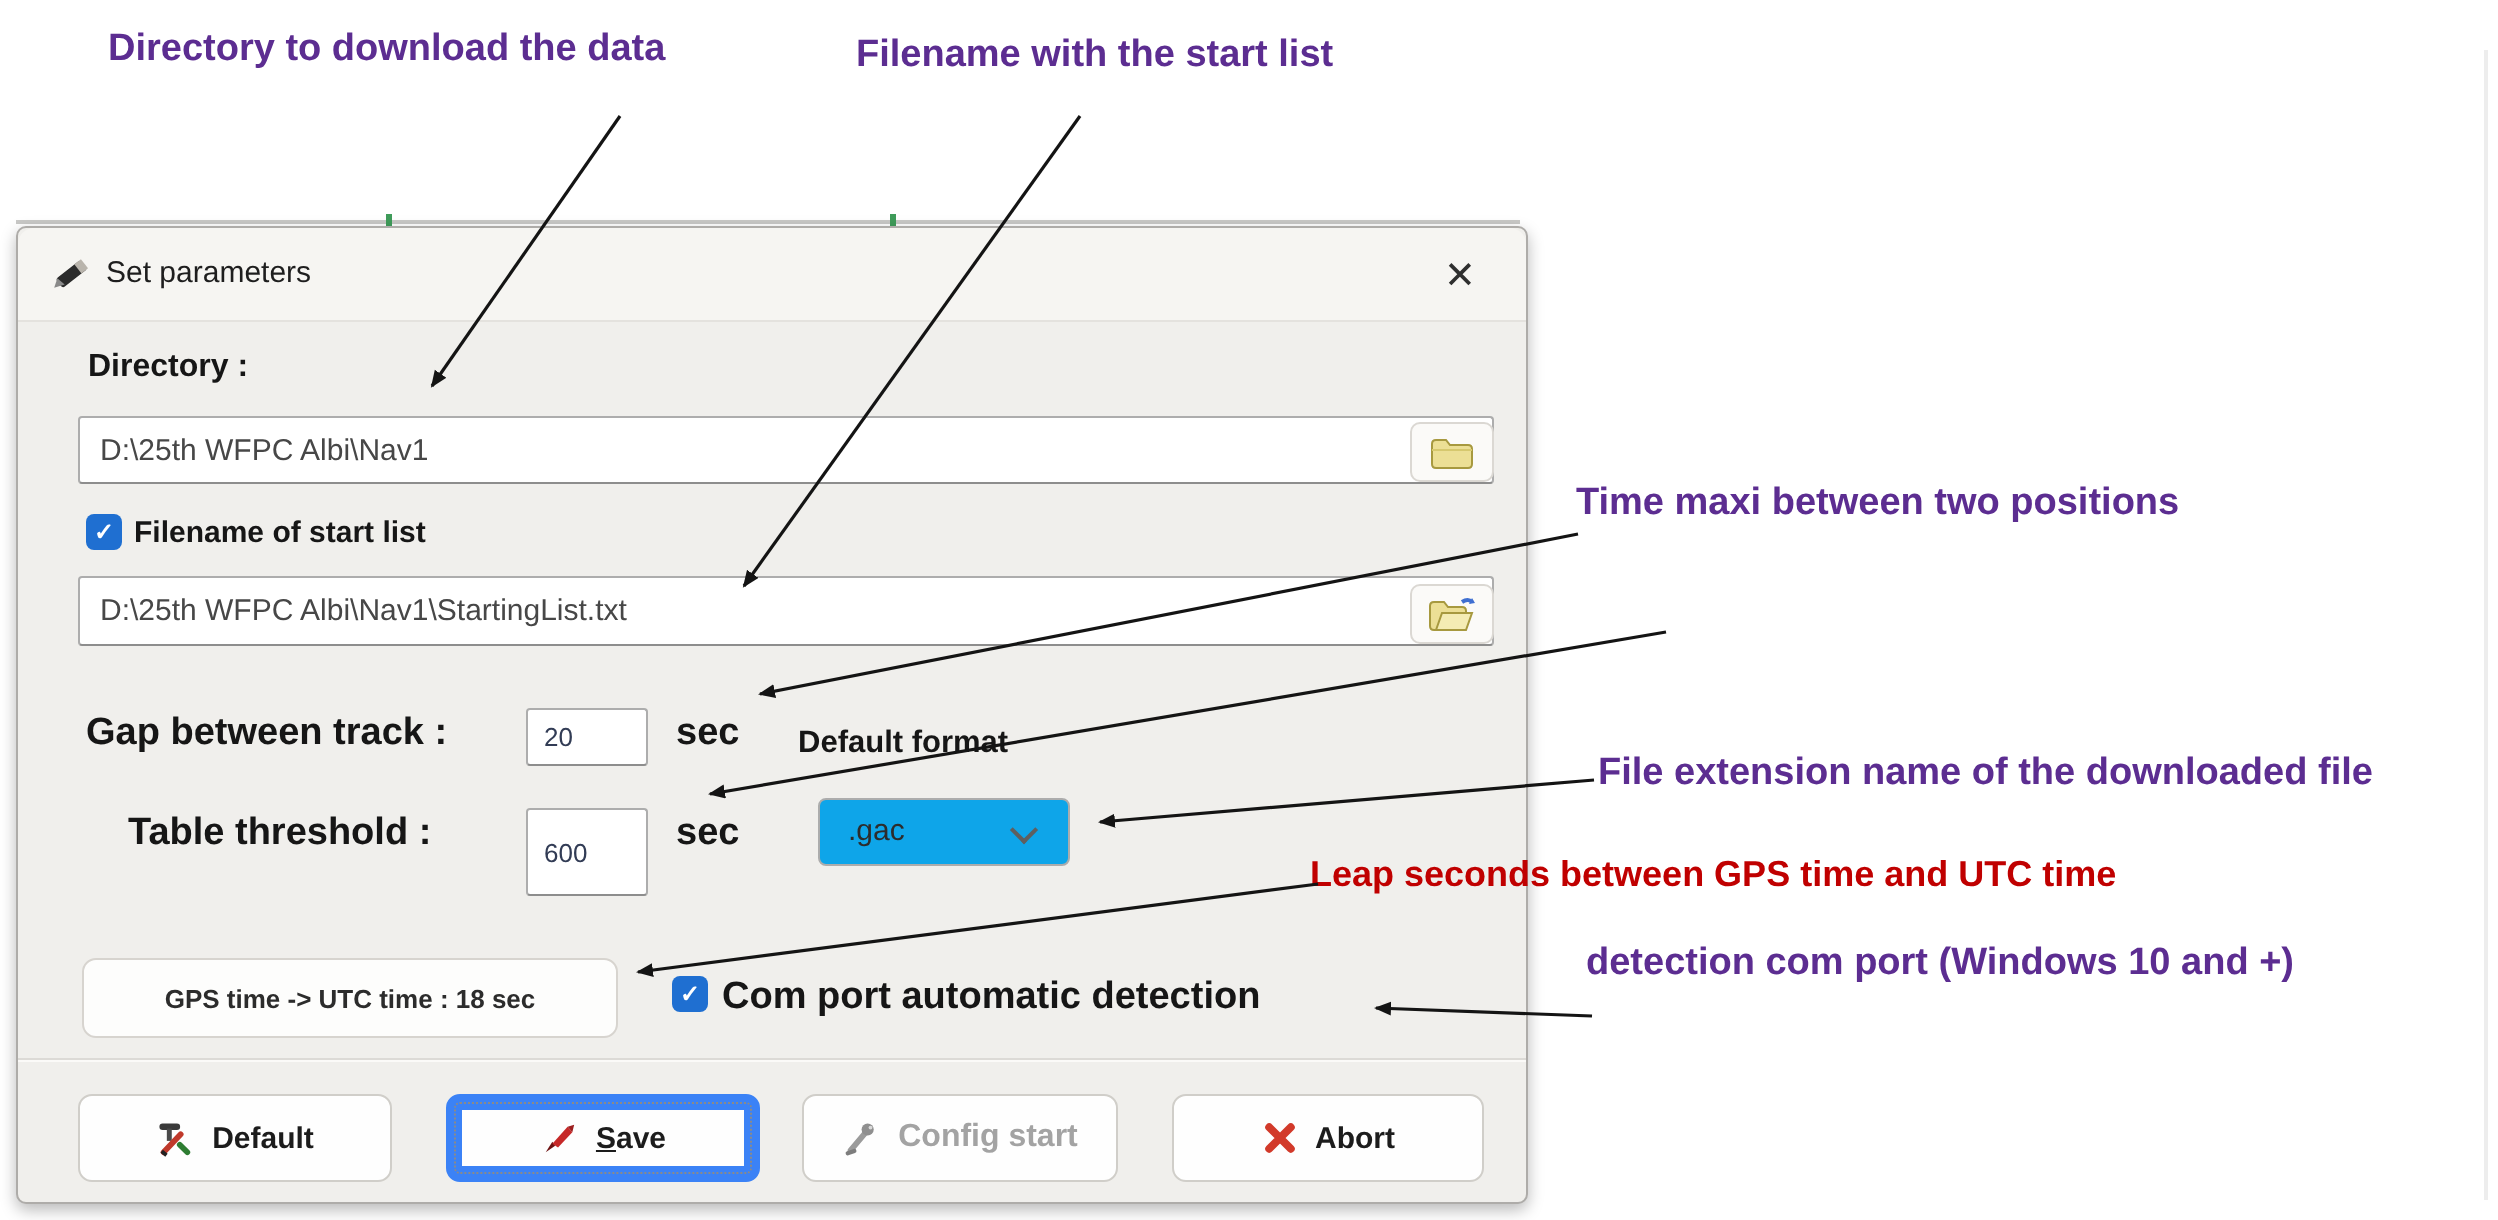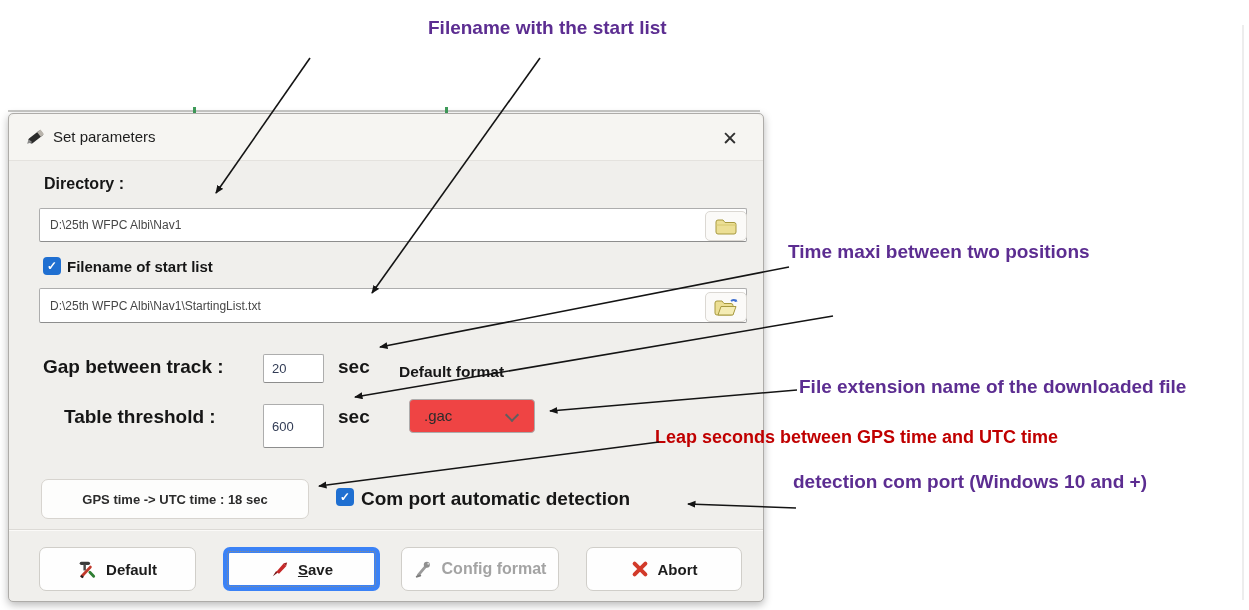--- a/index.html
+++ b/index.html
@@ -183,6 +183,7 @@
 
   </div>
 
+  <div class="note" style="left:54px;top:14px;">Directory to download the data</div>
   <div class="note" style="left:428px;top:17px;">Filename with the start list</div>
   <div class="note" style="left:788px;top:241px;">Time maxi between two positions</div>
   <div class="note" style="left:799px;top:376px;">File extension name of the downloaded file</div>

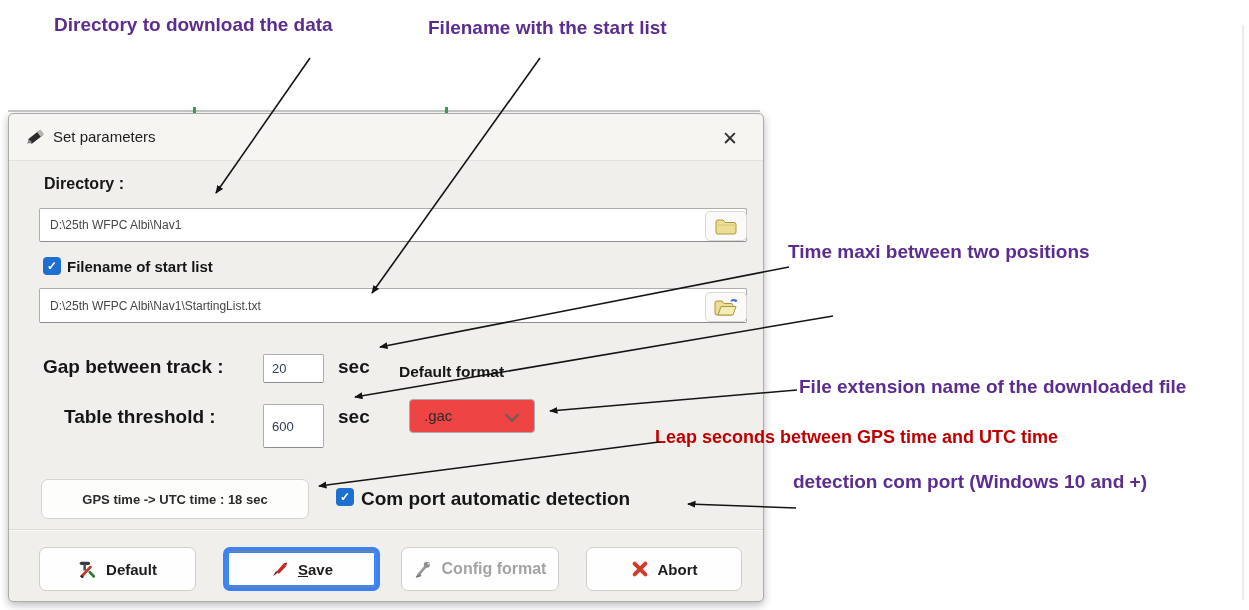--- a/index.html
+++ b/index.html
@@ -31,7 +31,7 @@
   
   .path-field{position:absolute;left:30px;width:708px;height:34px;background:#ffffff;
               border:1px solid #adadad;border-bottom-color:#8d8d8d;border-radius:2px;
-              font-family:"Liberation Sans",sans-serif;font-size:12px;color:#474747;
+              font-family:"Liberation Sans",sans-serif;font-size:15px;color:#474747;
               padding:0 48px 0 10px;box-sizing:border-box;}
   .num-field{position:absolute;width:61px;height:29px;background:#ffffff;
              border:1px solid #adadad;border-bottom-color:#8d8d8d;border-radius:2px;

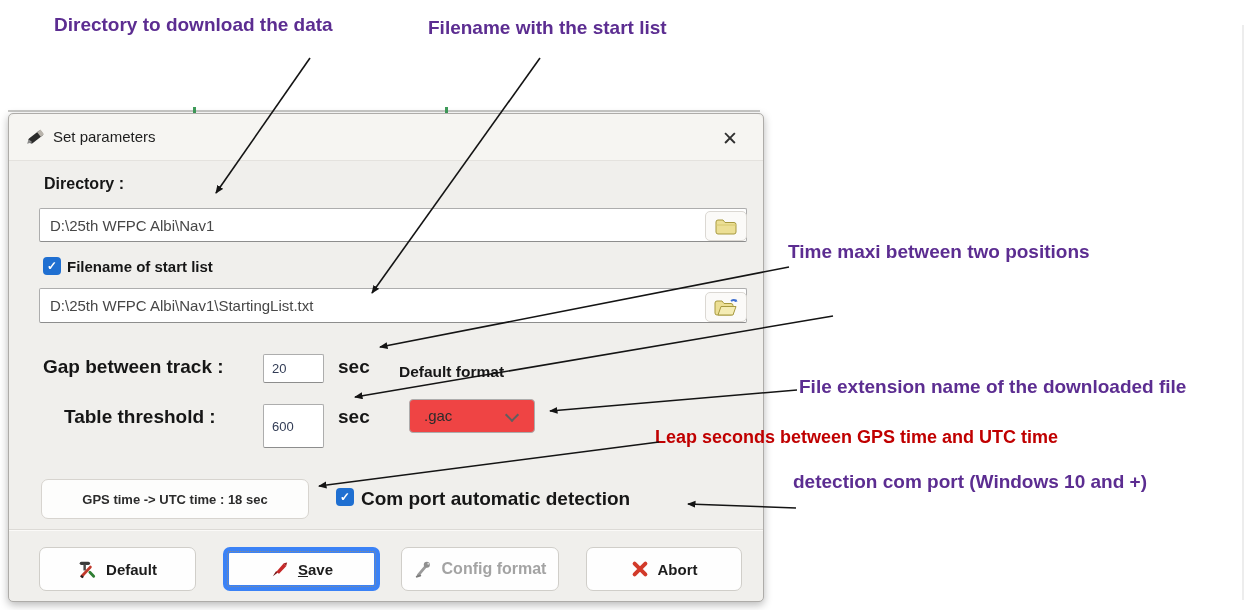--- a/index.html
+++ b/index.html
@@ -45,7 +45,7 @@
        display:flex;align-items:center;justify-content:center;color:#fff;font-size:12px;font-weight:bold;}
 
   
-  .dropdown{position:absolute;left:400px;top:285px;width:126px;height:34px;background:#ef4444;
+  .dropdown{position:absolute;left:400px;top:285px;width:126px;height:34px;background:#0ea5e9;
             border:1px solid #acacac;border-radius:4px;box-sizing:border-box;}
   .dropdown .val{position:absolute;left:14px;top:7px;font-size:15px;color:#2c2c2c;}
   .chevron{position:absolute;right:17px;top:10px;width:8px;height:8px;

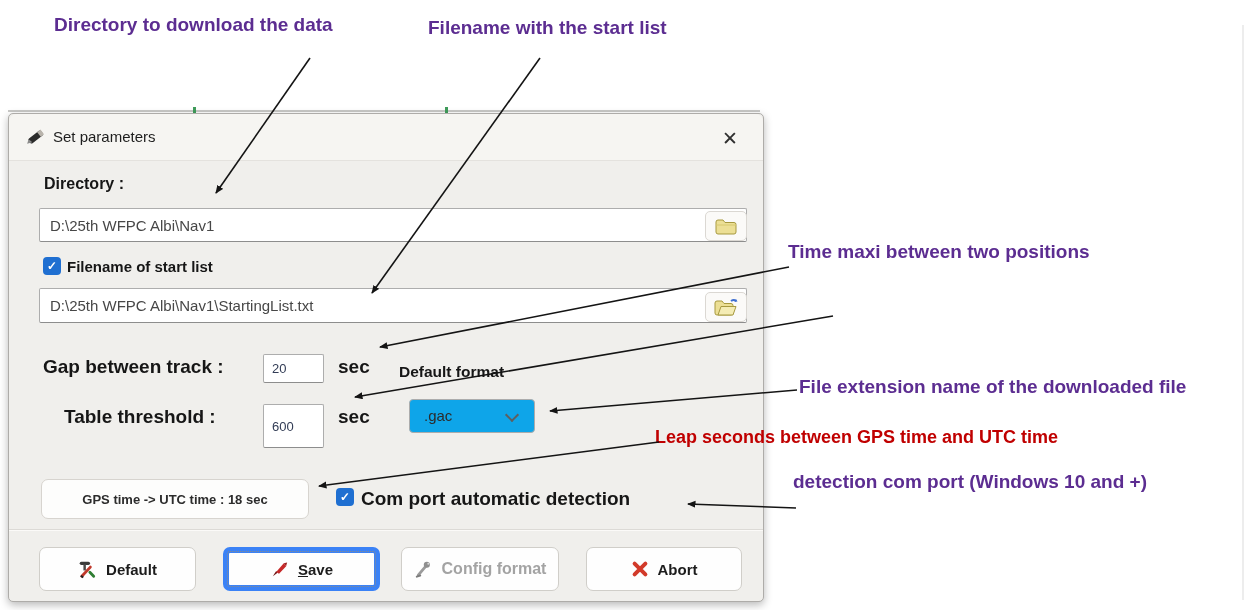--- a/index.html
+++ b/index.html
@@ -64,7 +64,7 @@
             border-radius:7px;display:flex;align-items:center;justify-content:center;gap:9px;
             font-size:15px;font-weight:bold;color:#1c1c1c;box-sizing:border-box;}
   .foot-btn svg{flex:0 0 auto;}
-  .btn-save{border:6px solid #3b82f6;outline:1px dotted #8a8a8a;outline-offset:-5px;}
+  .btn-save{border:8px solid #3b82f6;outline:1px dotted #8a8a8a;outline-offset:-5px;}
   .btn-config{color:#a3a3a3;}
 
   

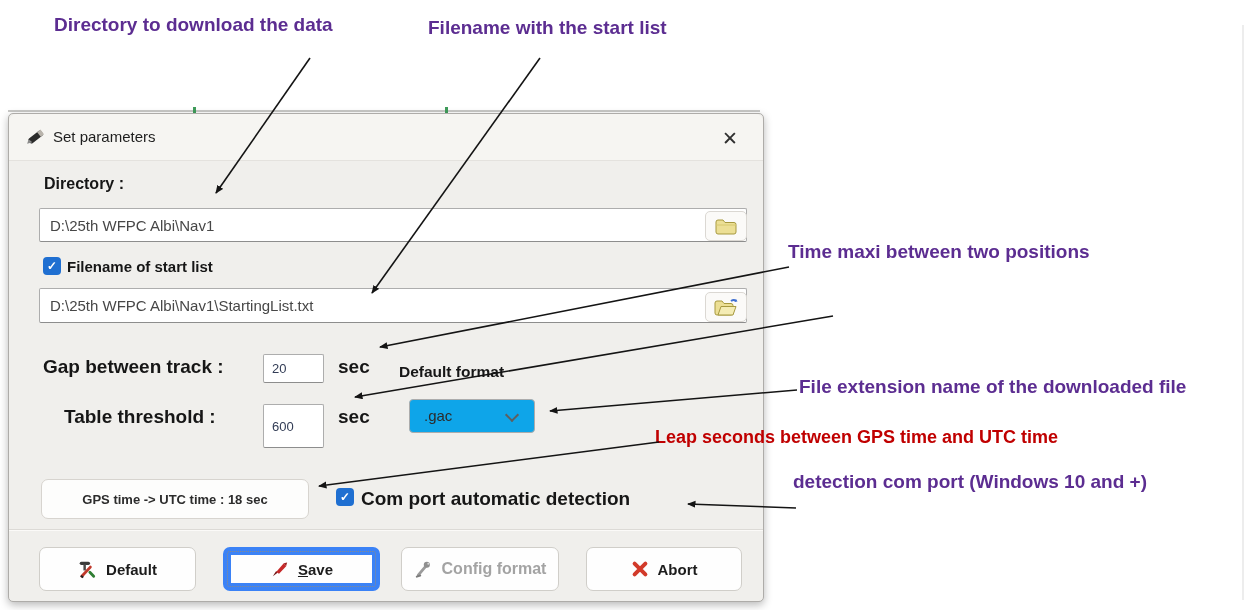--- a/index.html
+++ b/index.html
@@ -171,7 +171,7 @@
         <path d="M3 17.5 l3.5 -1.2" stroke="#7d7d7d" stroke-width="2.2" stroke-linecap="round"></path>
         <circle cx="15" cy="4" r="1" fill="#d9d9d9"></circle>
       </svg>
-      <span>Config format</span>
+      <span>Config start</span>
     </div>
 
     <div class="foot-btn" style="left:577px;width:156px;">

